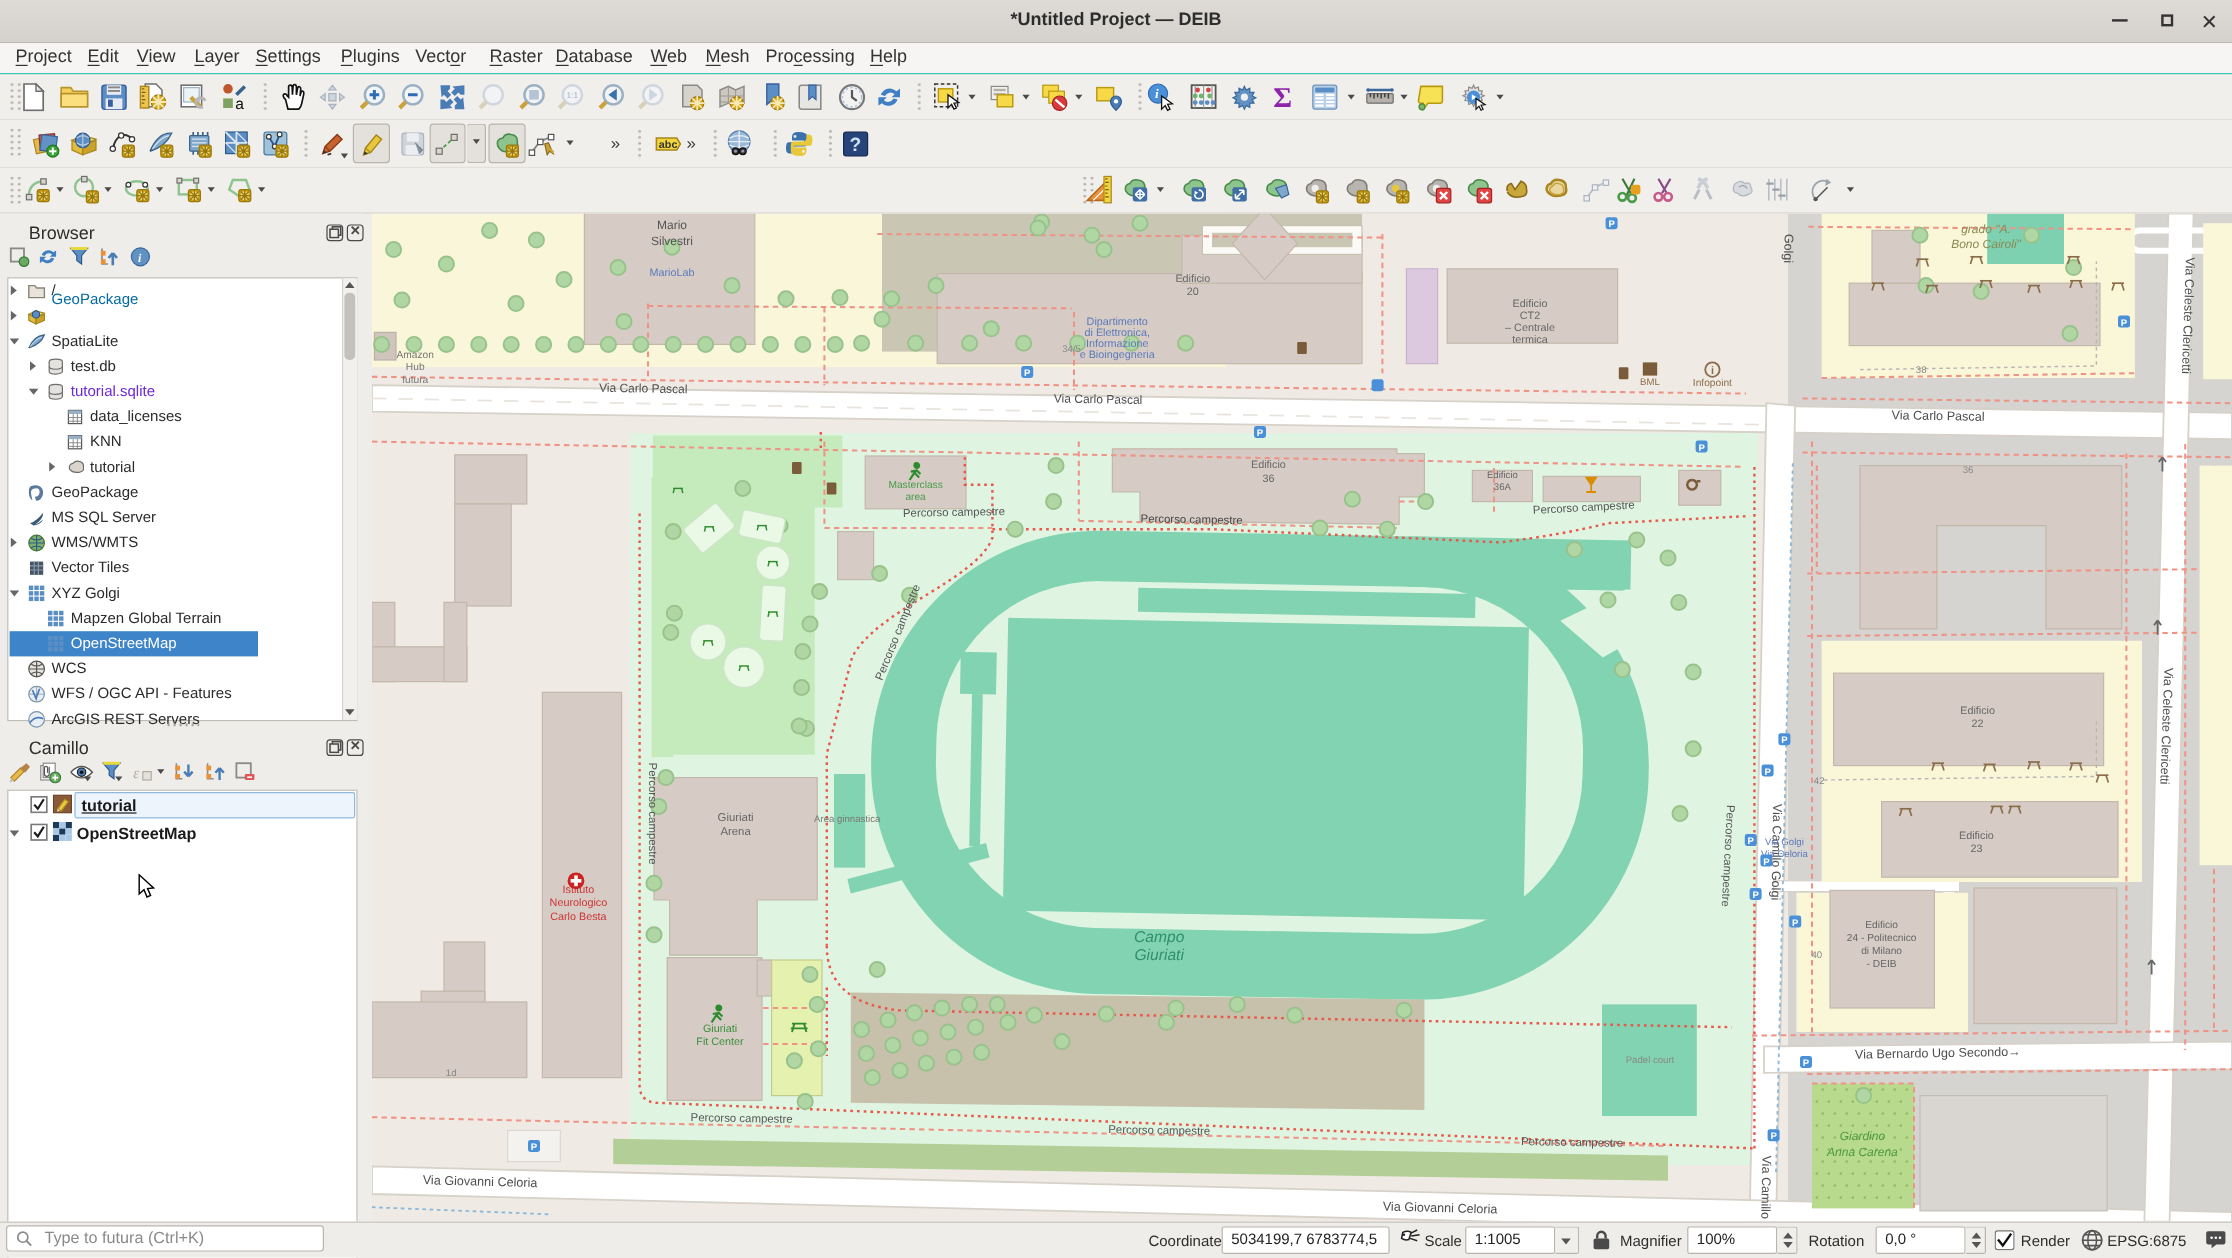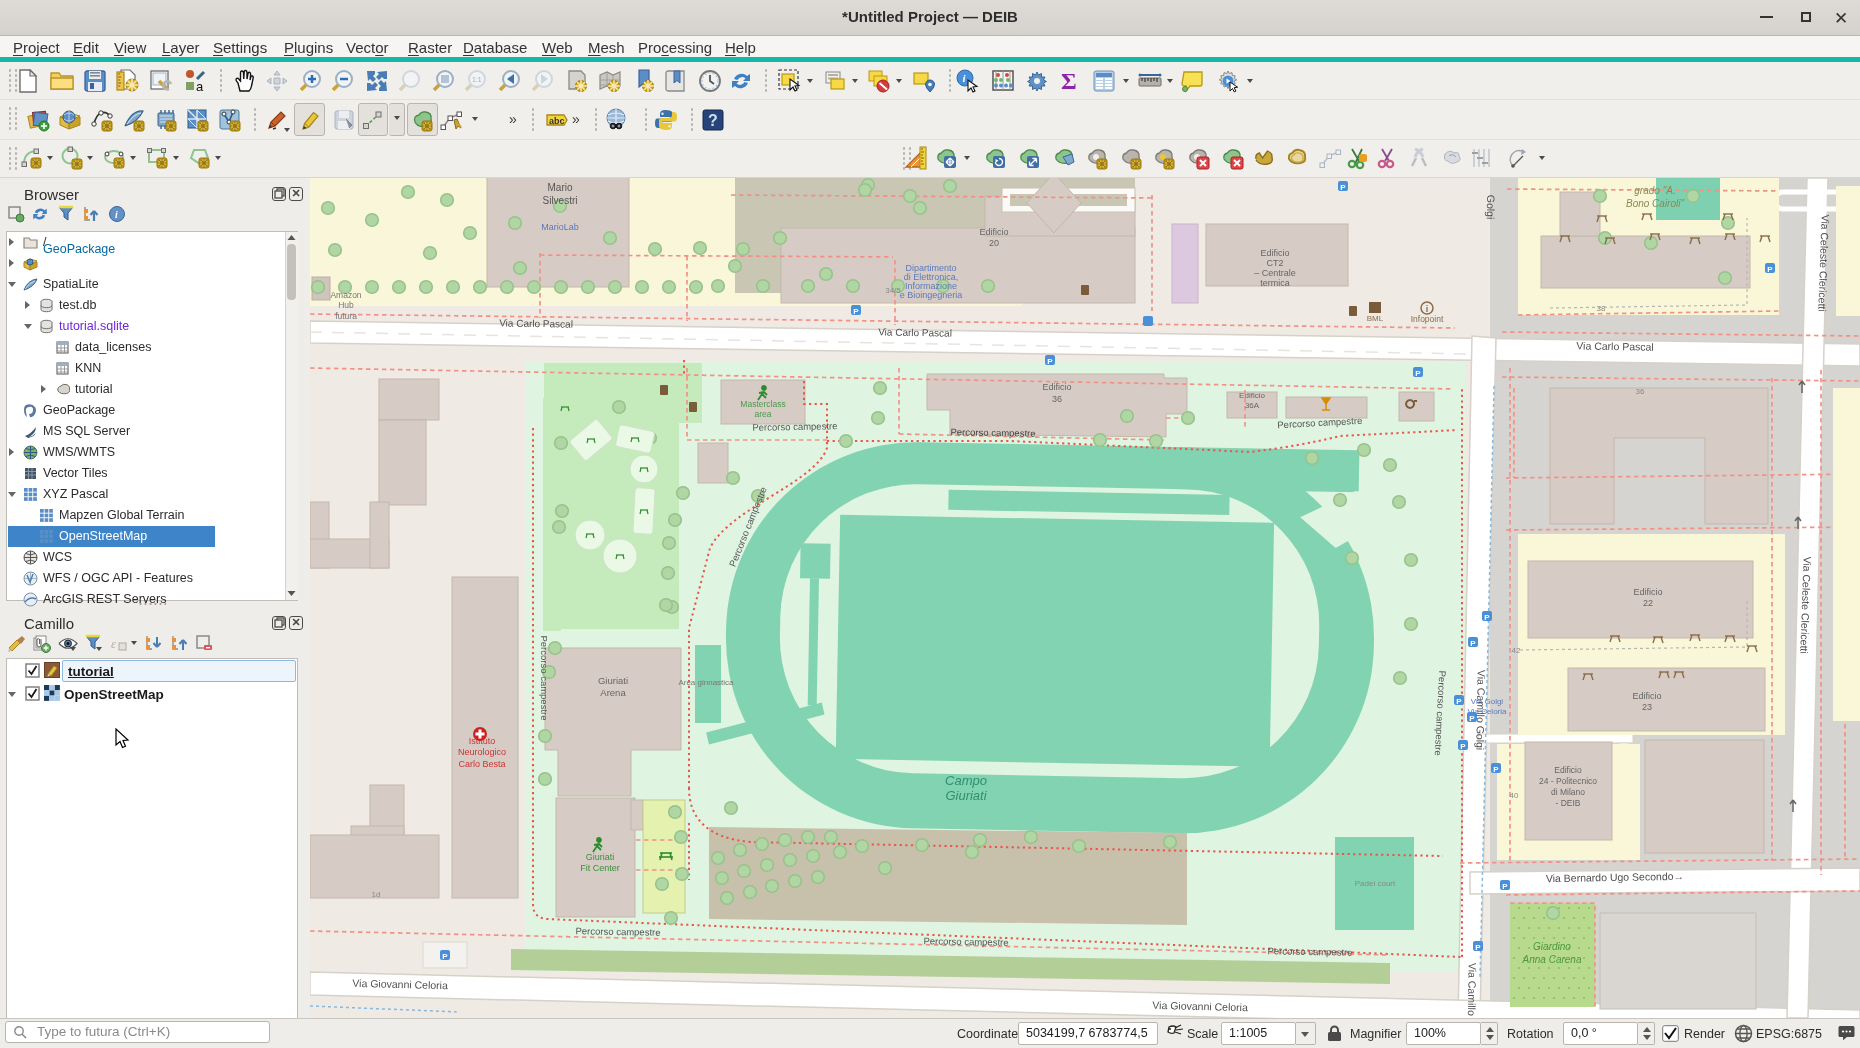--- a/index.html
+++ b/index.html
@@ -10,7 +10,7 @@
  text-align:center;font-weight:bold;font-size:15px;color:#2d2d2d;line-height:34px}
 .winbtn{position:absolute;color:#333}
 #menubar{position:absolute;left:0;top:36px;width:1860px;height:26px;background:#f6f5f3;
- border-bottom:5px solid #14b8a6;font-size:15px;color:#333}
+ border-bottom:1px solid #14b8a6;font-size:15px;color:#333}
 #menubar span{position:absolute;top:3px}
 #menubar u{text-decoration:underline;text-underline-offset:2px}
 .tbar{position:absolute;left:0;width:1860px;background:#f1efec}

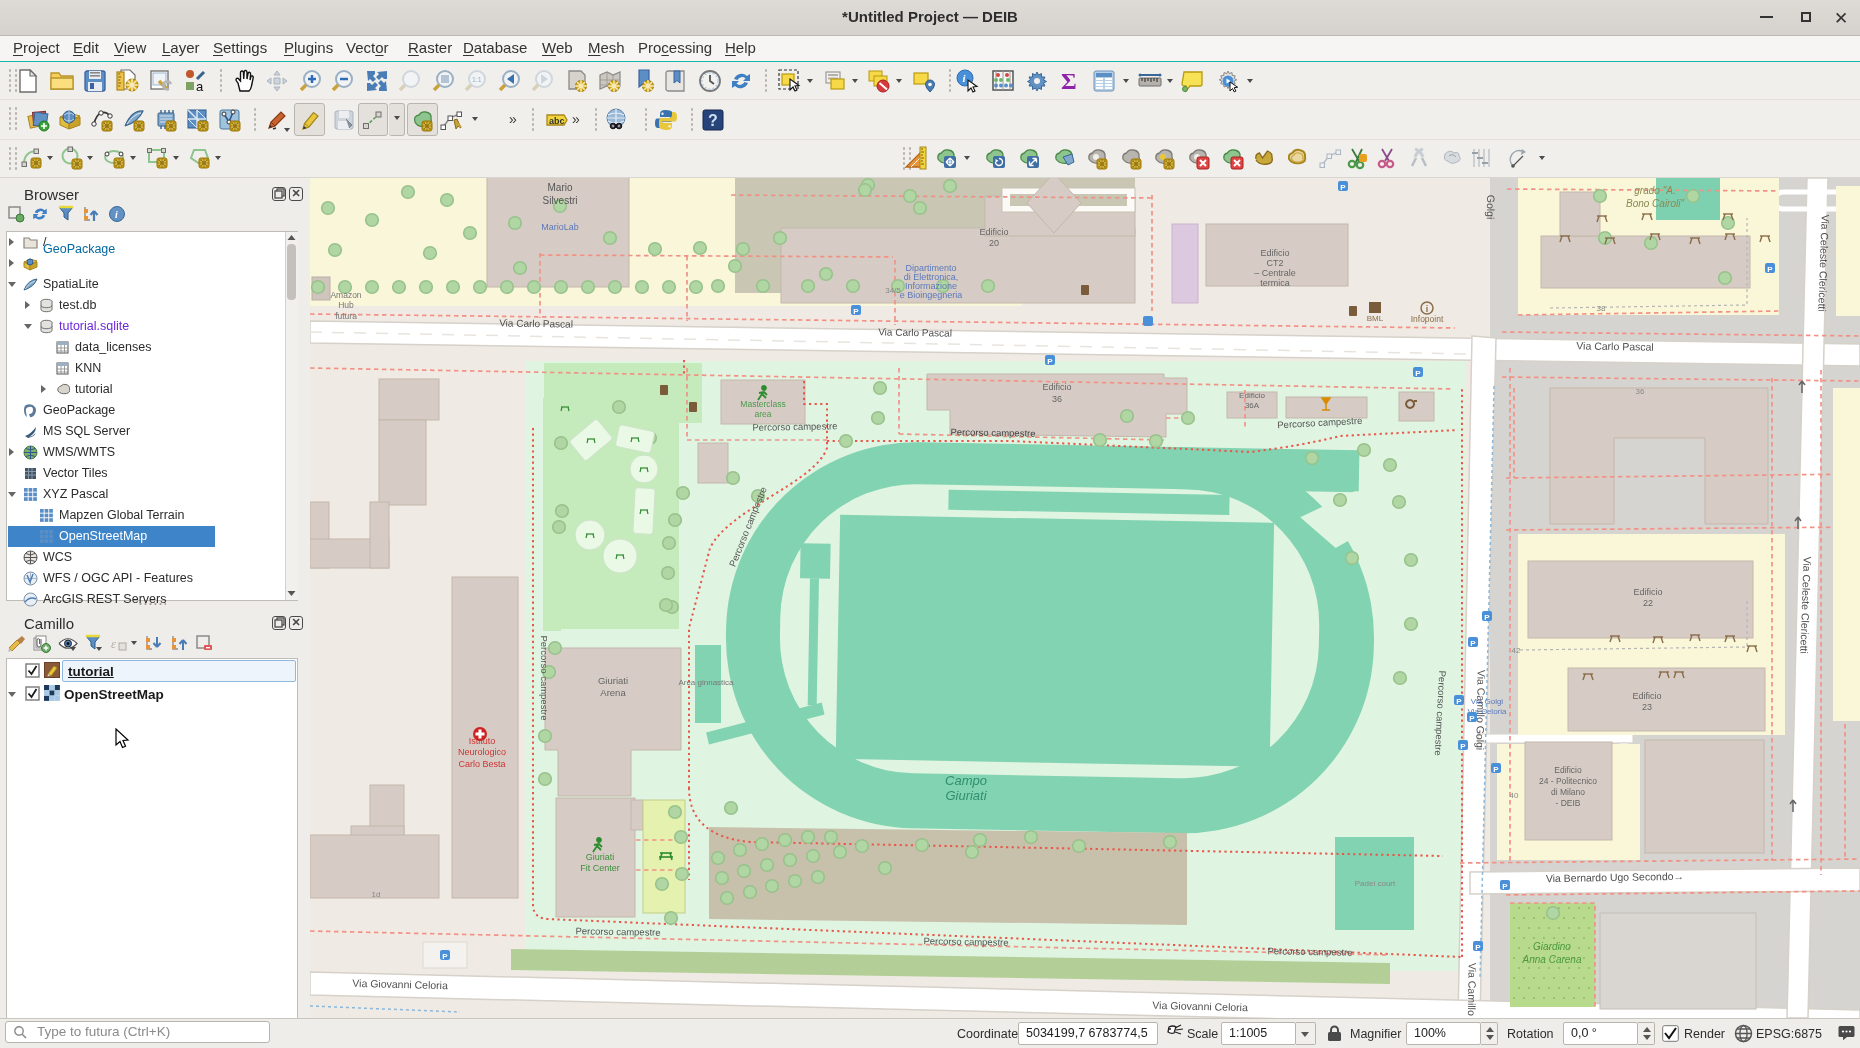--- a/index.html
+++ b/index.html
@@ -675,7 +675,7 @@
         <rect x="10.2" y="10.2" width="3.7" height="3.7"></rect>
       </g>
     </svg>
-    <div class="trow" style="left:43px;top:309px;color:#2b2b2b">XYZ Pascal</div>
+    <div class="trow" style="left:43px;top:309px;color:#2b2b2b">XYZ Golgi</div>
     <svg style="position:absolute;left:39px;top:330px" width="15" height="15" viewBox="0 0 15 15">
       <g fill="#5b8ec4">
         <rect x="1" y="1" width="3.7" height="3.7"></rect>

